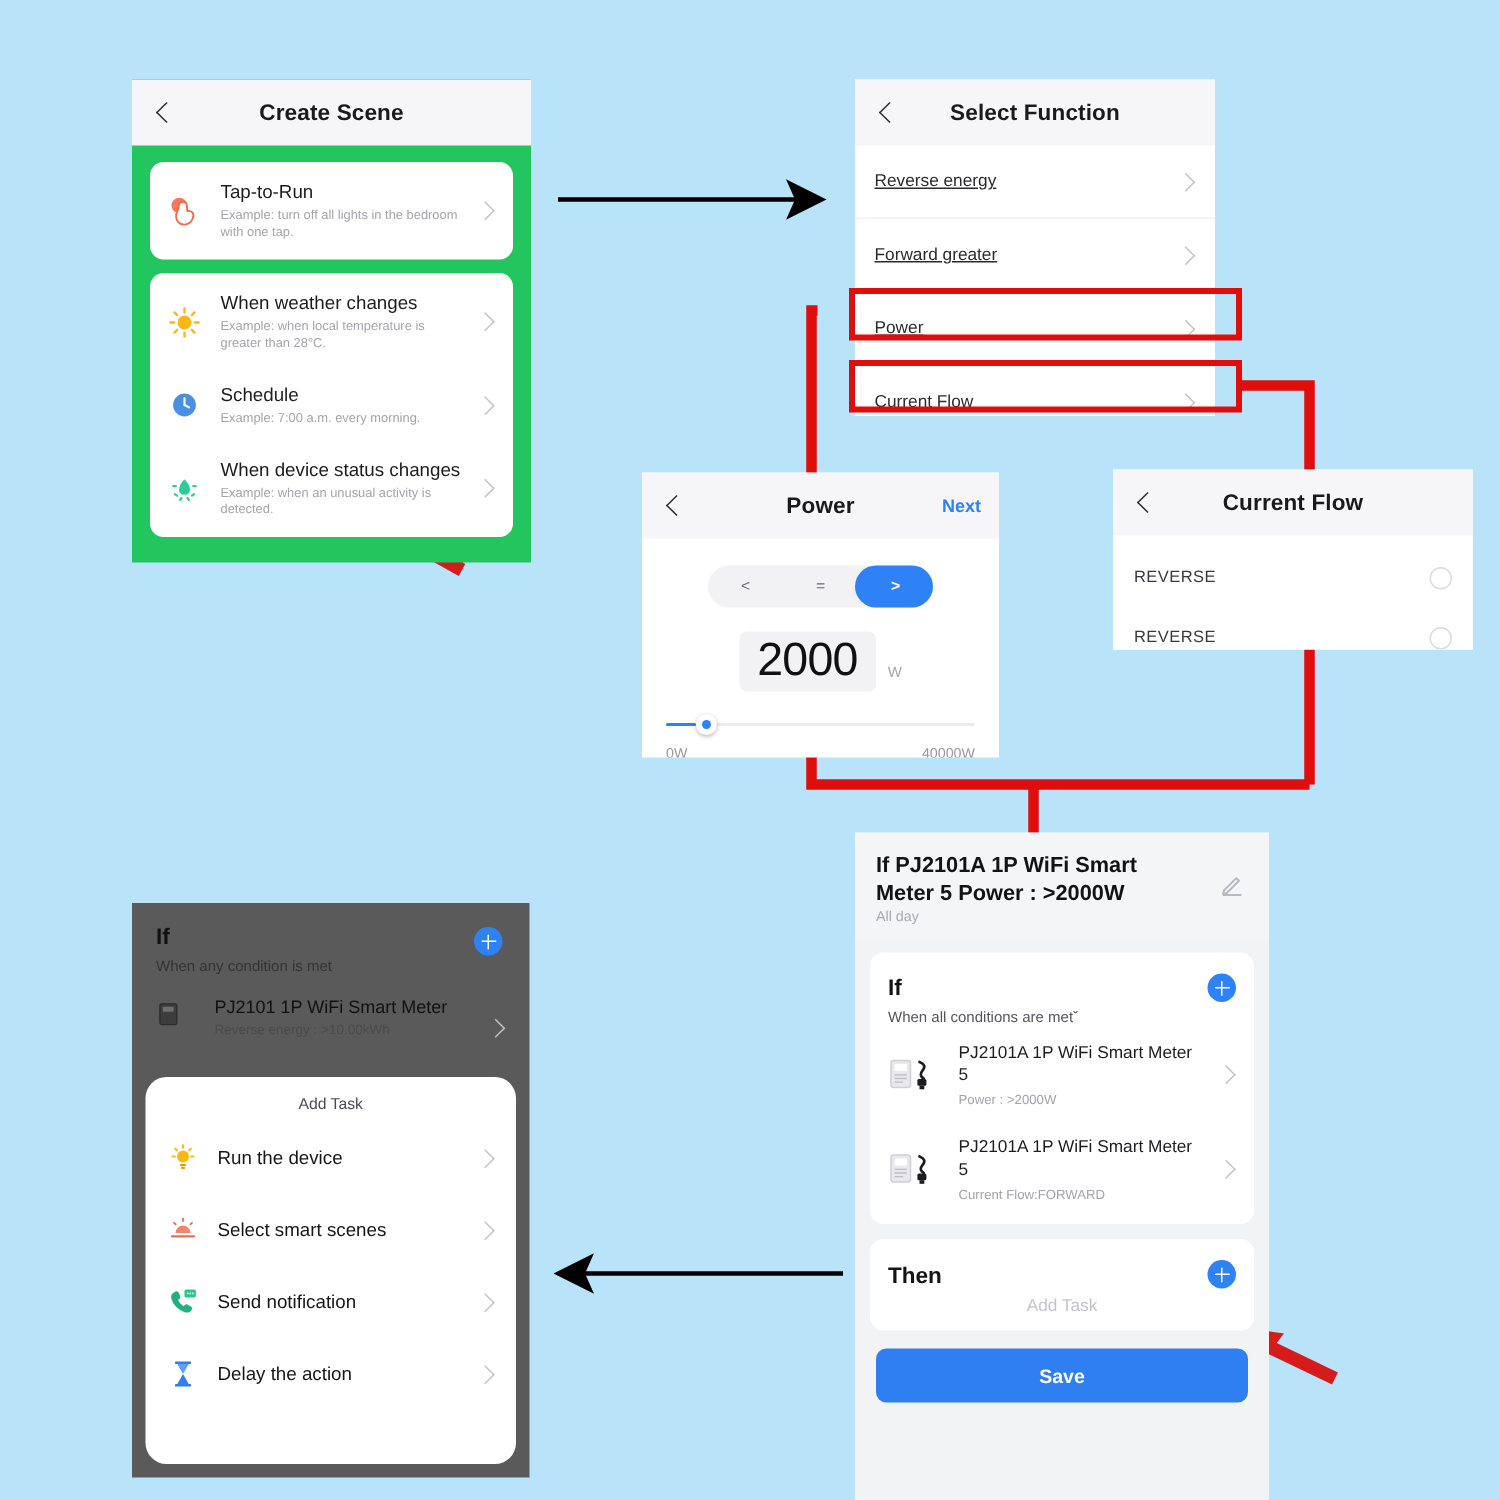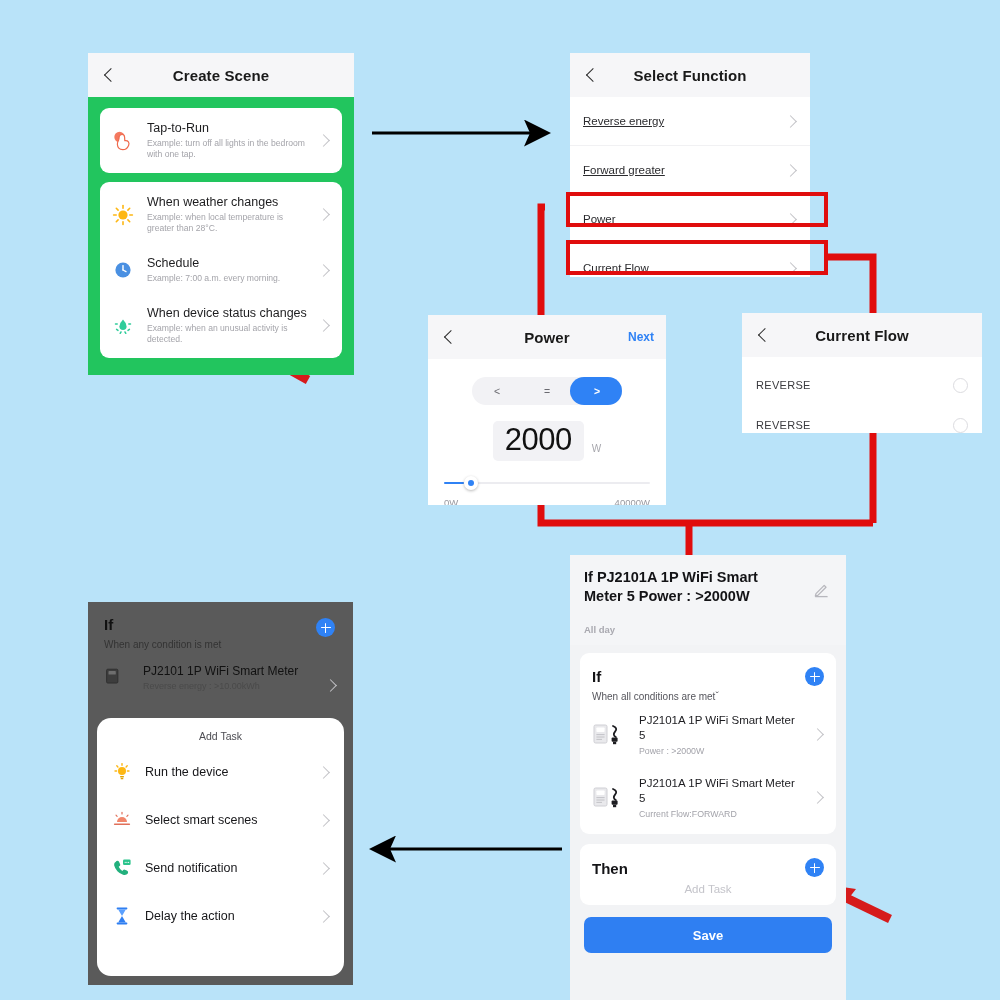--- a/index.html
+++ b/index.html
@@ -102,7 +102,7 @@
   #p5{left:570px;top:555px;width:276px;height:445px;background:#f2f3f5;}
   .sumhead{background:#f4f5f7;padding:13px 14px 10px;position:relative;}
   .sumhead .h1{font-size:14.5px;font-weight:bold;color:#131316;line-height:19px;width:215px;}
-  .sumhead .h2{font-size:9.5px;color:#a9a9b0;margin-top:18px;font-weight:bold;}
+  .sumhead .h2{font-size:9.5px;color:#a9a9b0;margin-top:0;}
   .pencil{position:absolute;right:16px;top:26px;width:17px;height:17px;}
   .card{background:#fff;border-radius:9px;margin:8px 10px;padding:0 0 6px;}
   .cardhd{display:flex;align-items:center;padding:14px 12px 0;}

